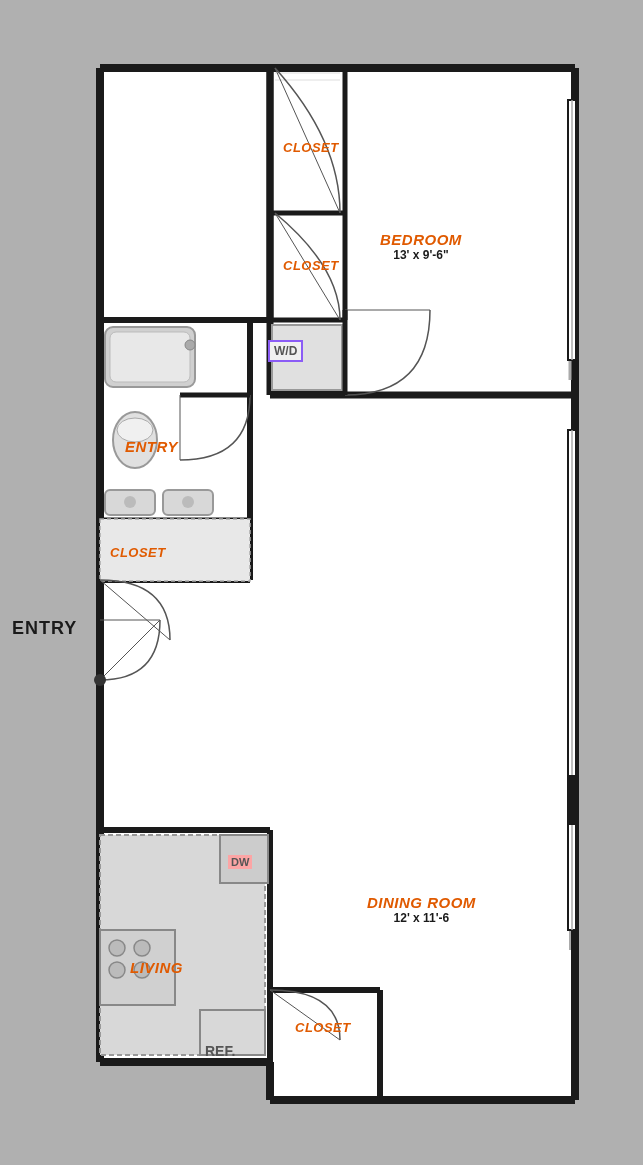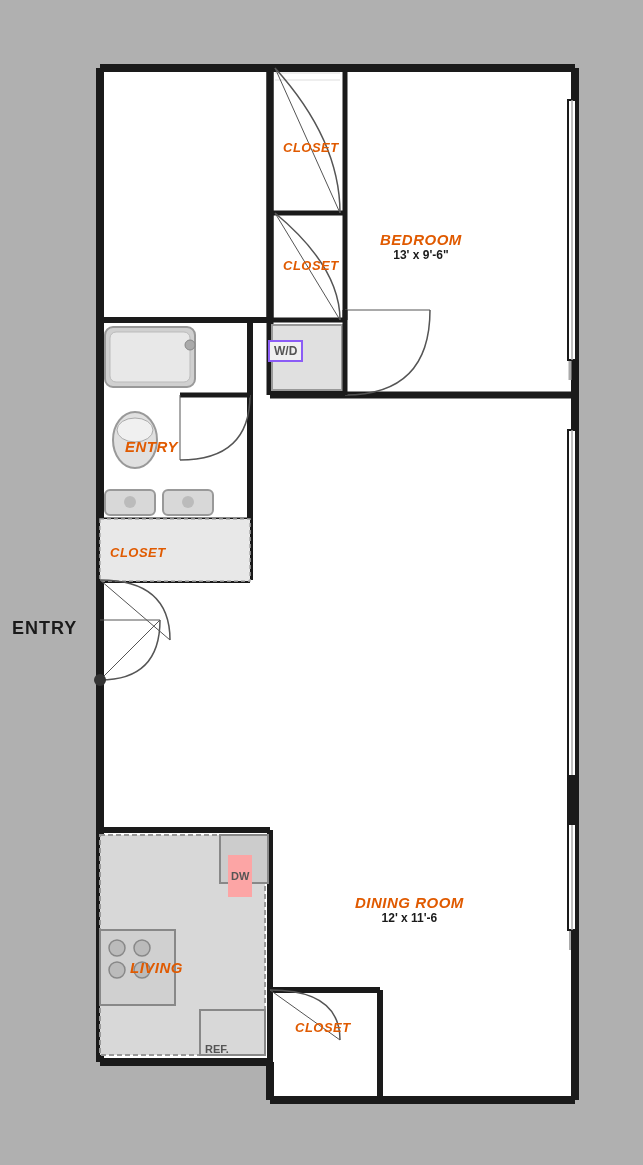--- a/index.html
+++ b/index.html
@@ -85,7 +85,7 @@
       font-size: 11px;
       font-weight: bold;
       background: #fca5a5;
-      padding: 15px 3px;
+      padding: 1px 3px;
     }
 
     .ref-label {

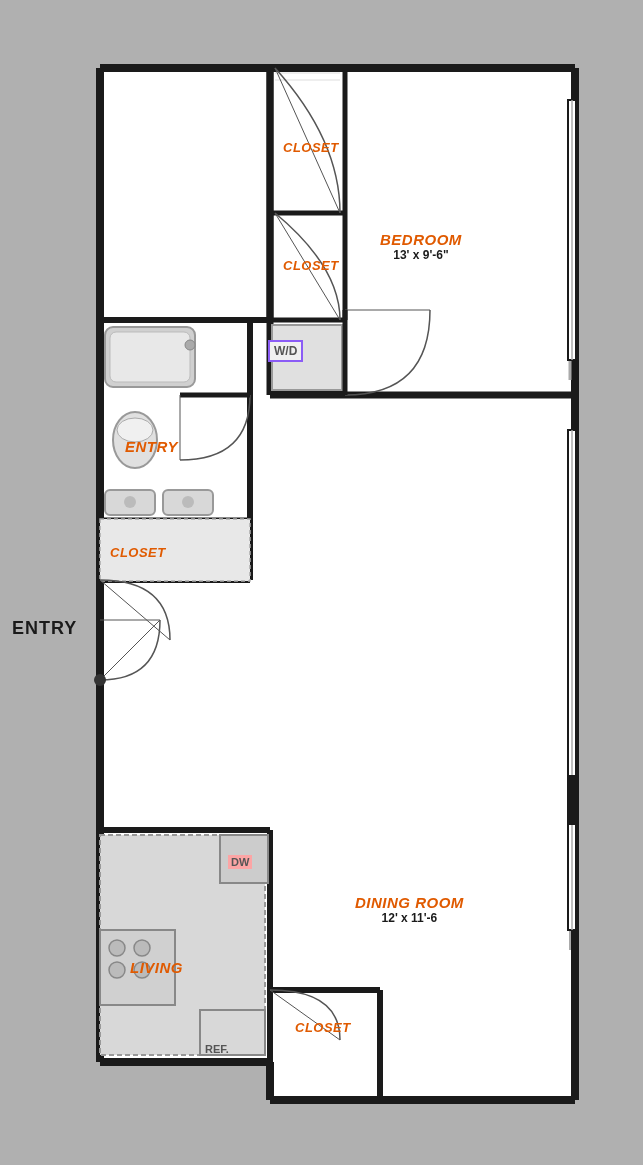--- a/index.html
+++ b/index.html
@@ -249,7 +249,7 @@
   </div>
 
 
-  <div class="room-label" style="left: 355px; top: 878px;">
+  <div class="room-label" style="left: 367px; top: 878px;">
     <span class="name">DINING ROOM</span>
     <span class="size">12' x 11'-6</span>
   </div>

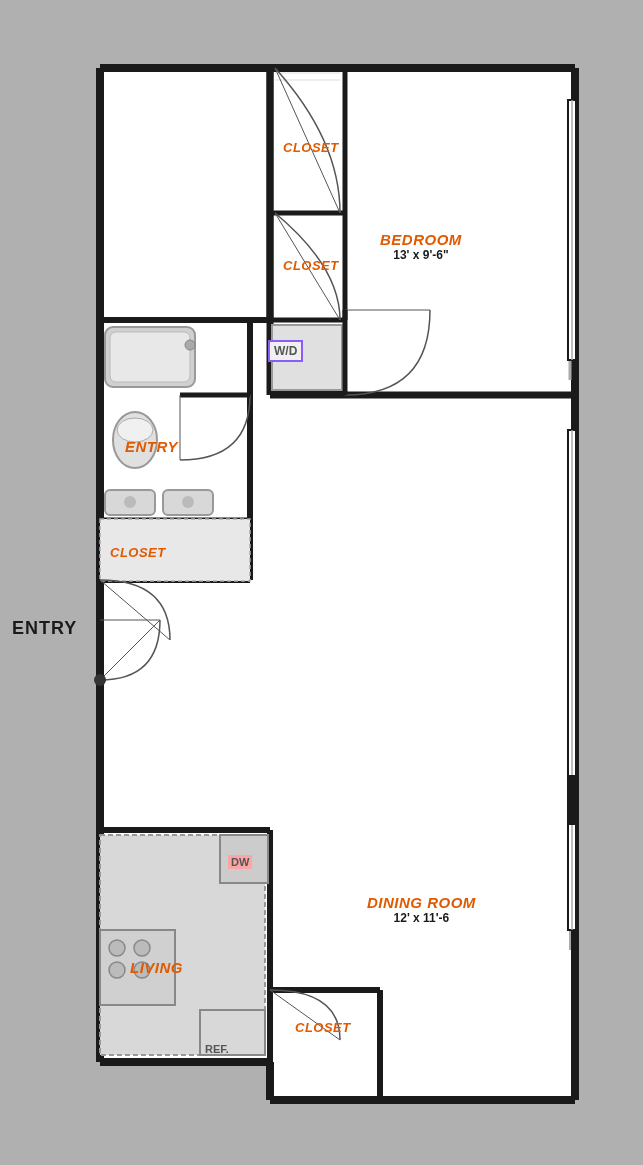--- a/index.html
+++ b/index.html
@@ -269,7 +269,7 @@
 
   <div class="dw-label" style="left: 228px; top: 855px;">DW</div>
 
-  <div class="ref-label" style="left: 205px; top: 1043px; font-size:11px; font-weight:bold; color:#555;">REF.</div>
+  <div class="ref-label" style="left: 205px; top: 1043px; font-size:14px; font-weight:bold; color:#555;">REF.</div>
 
 </div>
 

